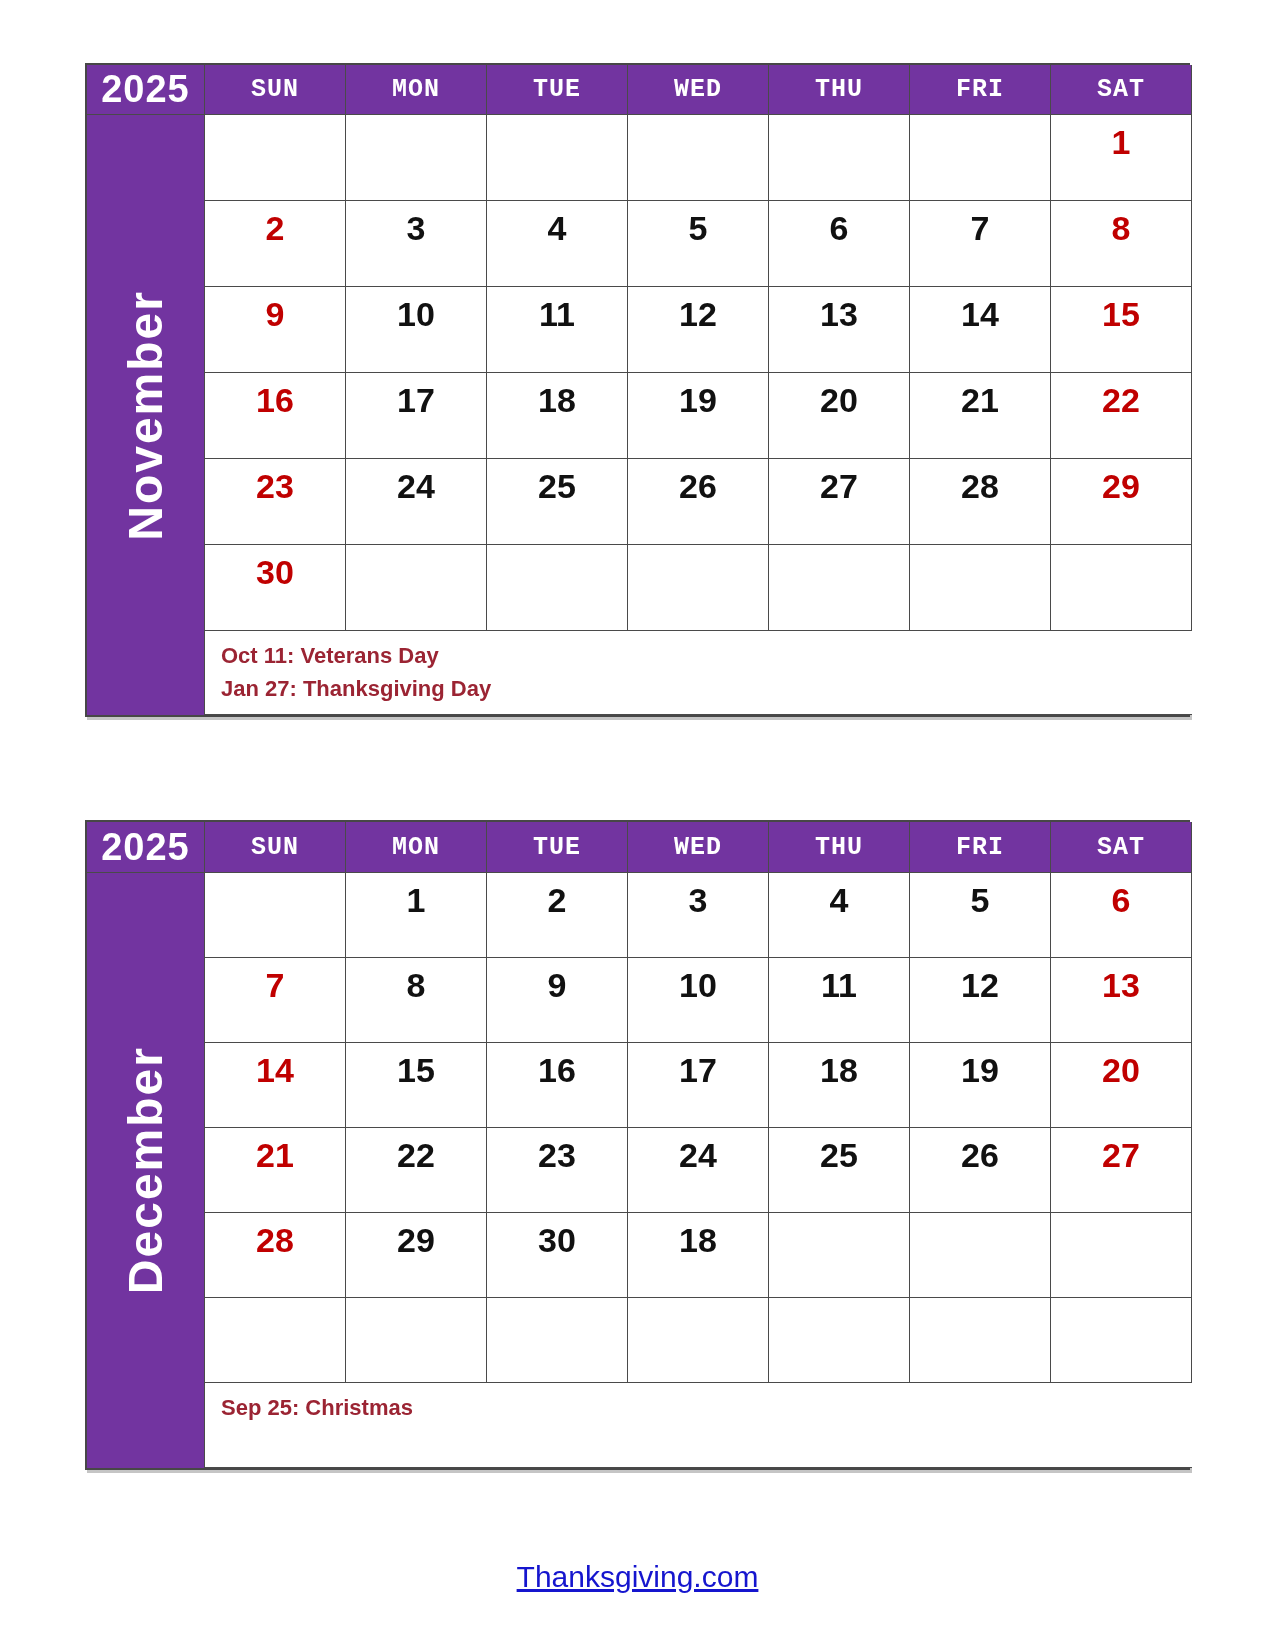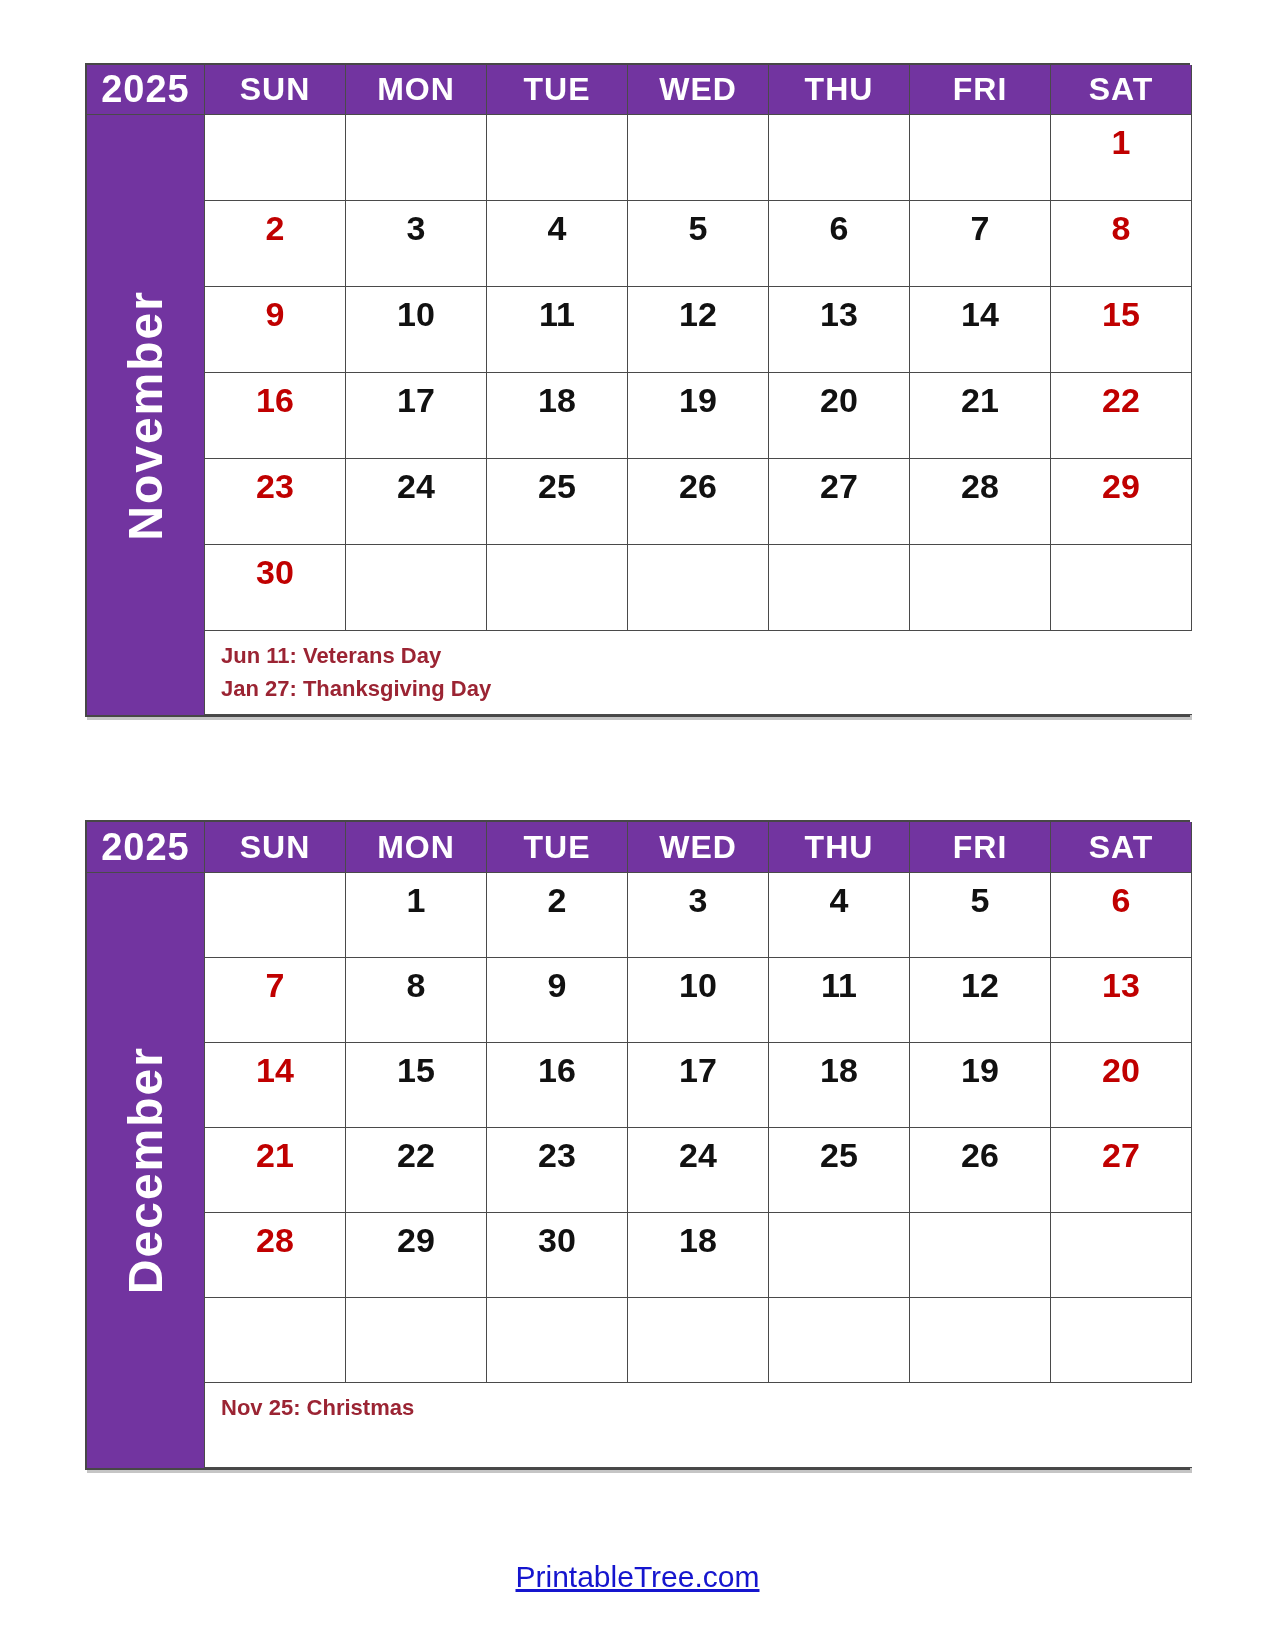--- a/index.html
+++ b/index.html
@@ -32,7 +32,7 @@
     font-weight:bold;
   }
   .year{font-size:38px;letter-spacing:1px;}
-  .wd{font-size:32px;letter-spacing:1px;}
+  .wd{font-size:25px;letter-spacing:1px;font-family:Liberation Mono, monospace;}
   .monthcol{
     grid-column:1;grid-row:2 / 9;
     background:#7234A0;

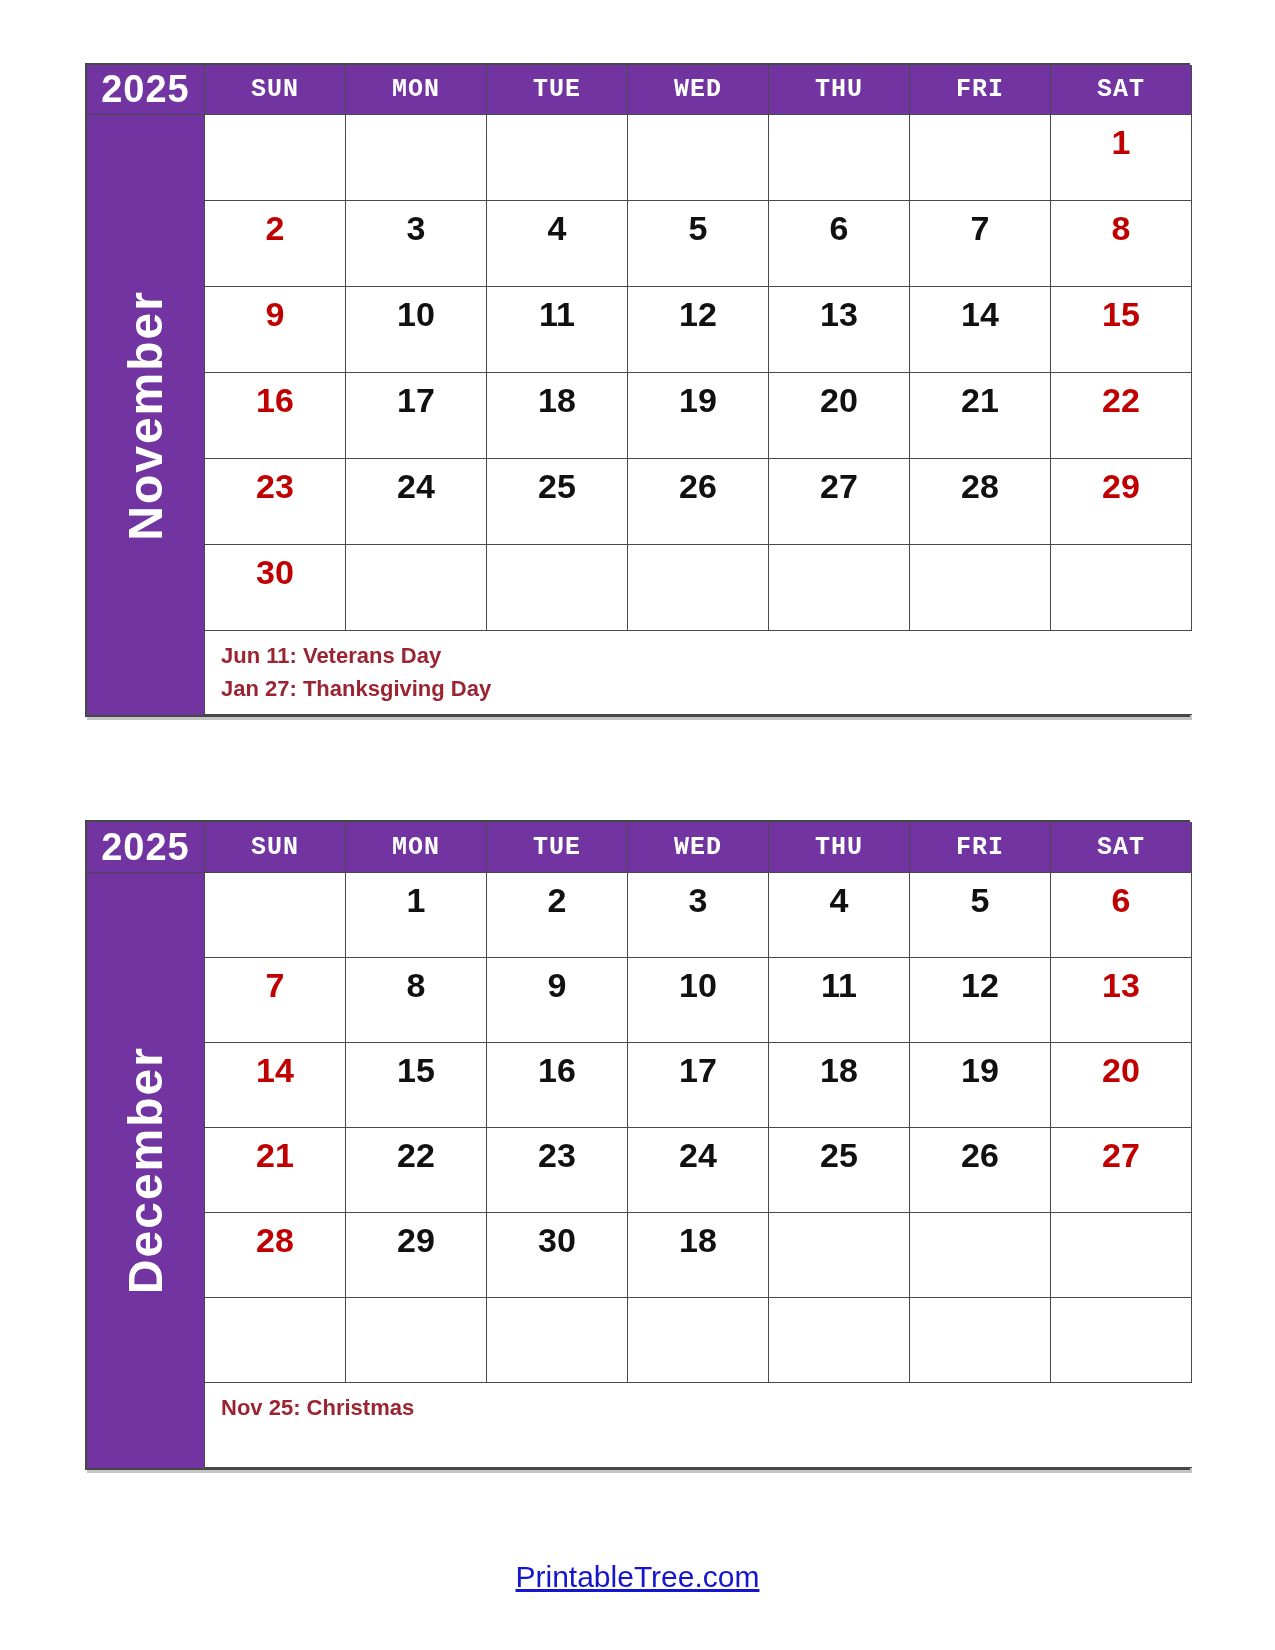--- a/index.html
+++ b/index.html
@@ -96,7 +96,7 @@
     <span class="monthtext">November</span>
   </div>
   <div class="holiday-area">
-      <div>Jun 11: Veterans Day</div>
+      <div>Oct 11: Veterans Day</div>
       <div>Jan 27: Thanksgiving Day</div>
     </div>
 <div class="cell date-cell"></div>

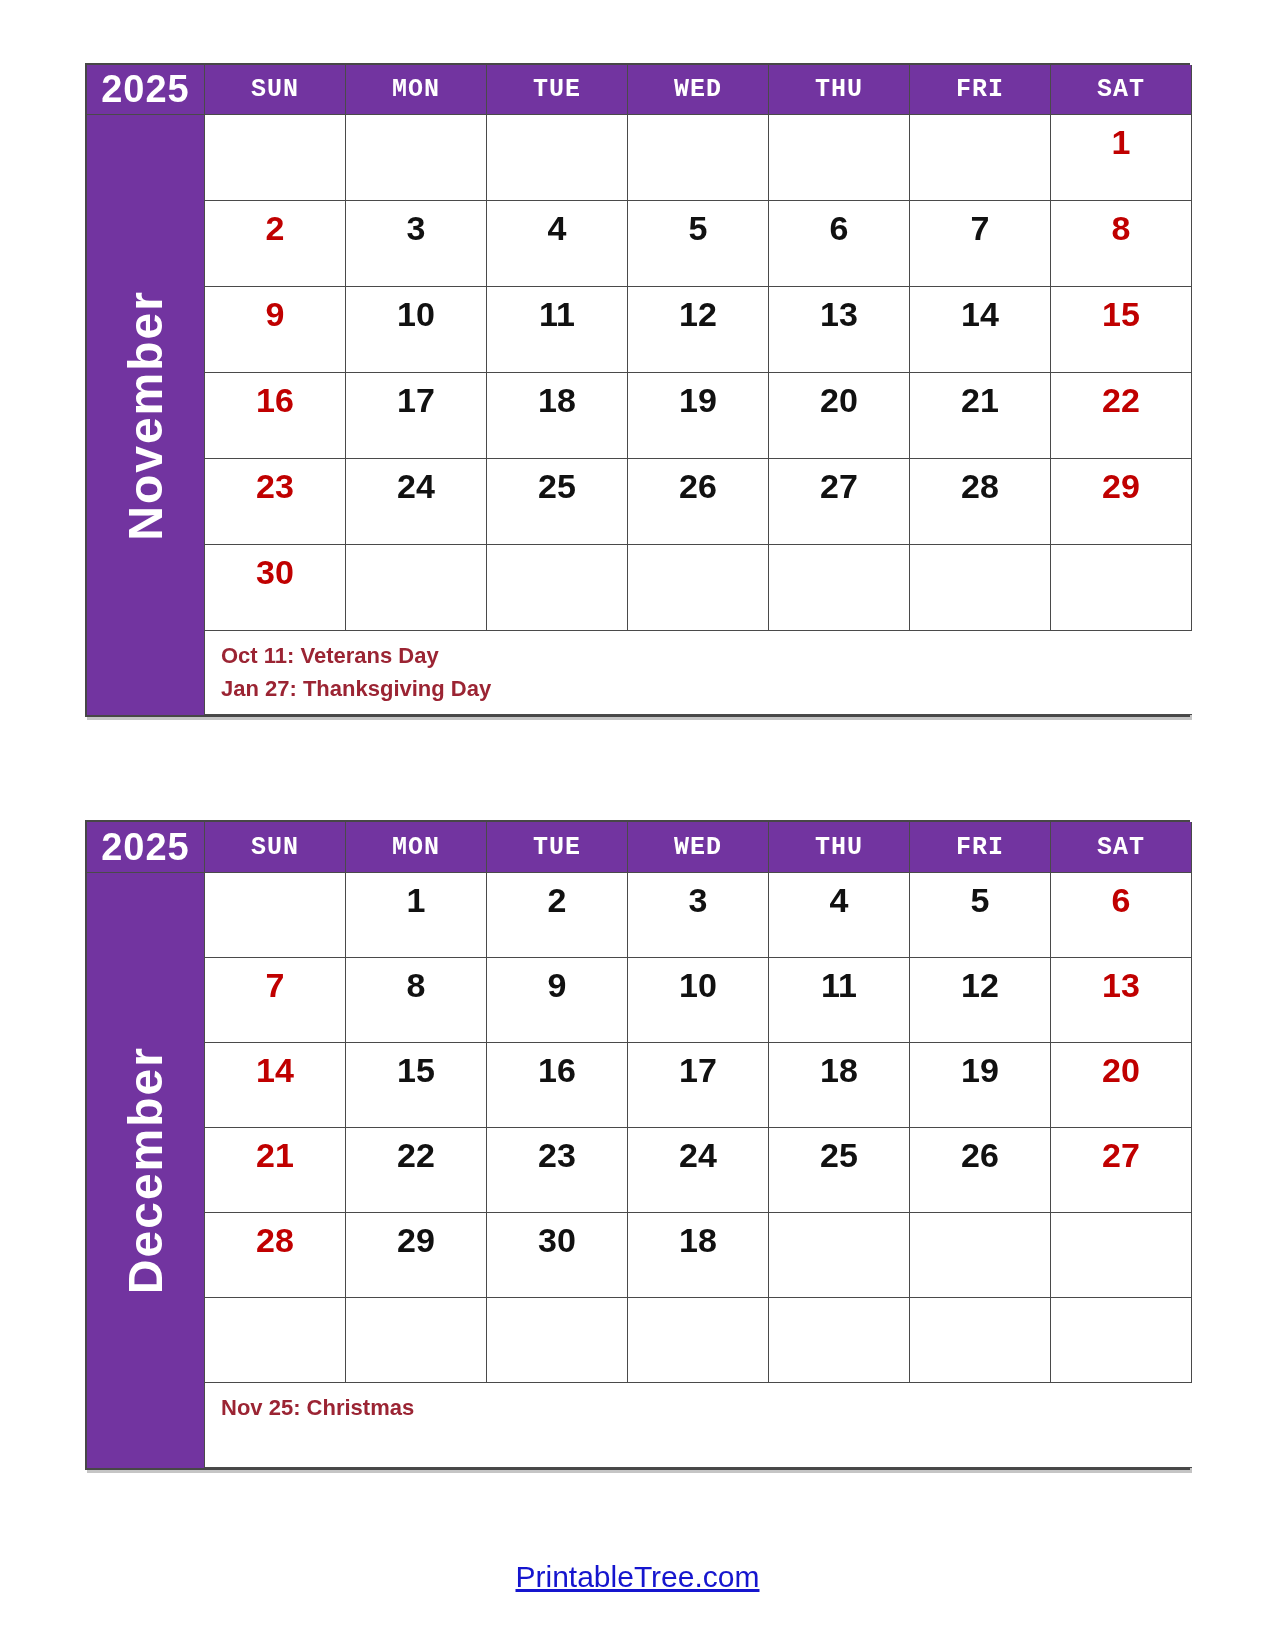--- a/index.html
+++ b/index.html
@@ -156,7 +156,7 @@
     <span class="monthtext">December</span>
   </div>
   <div class="holiday-area">
-      <div>Nov 25: Christmas</div>
+      <div>Sep 25: Christmas</div>
     </div>
 <div class="cell date-cell"></div>
     <div class="cell date-cell">1</div>

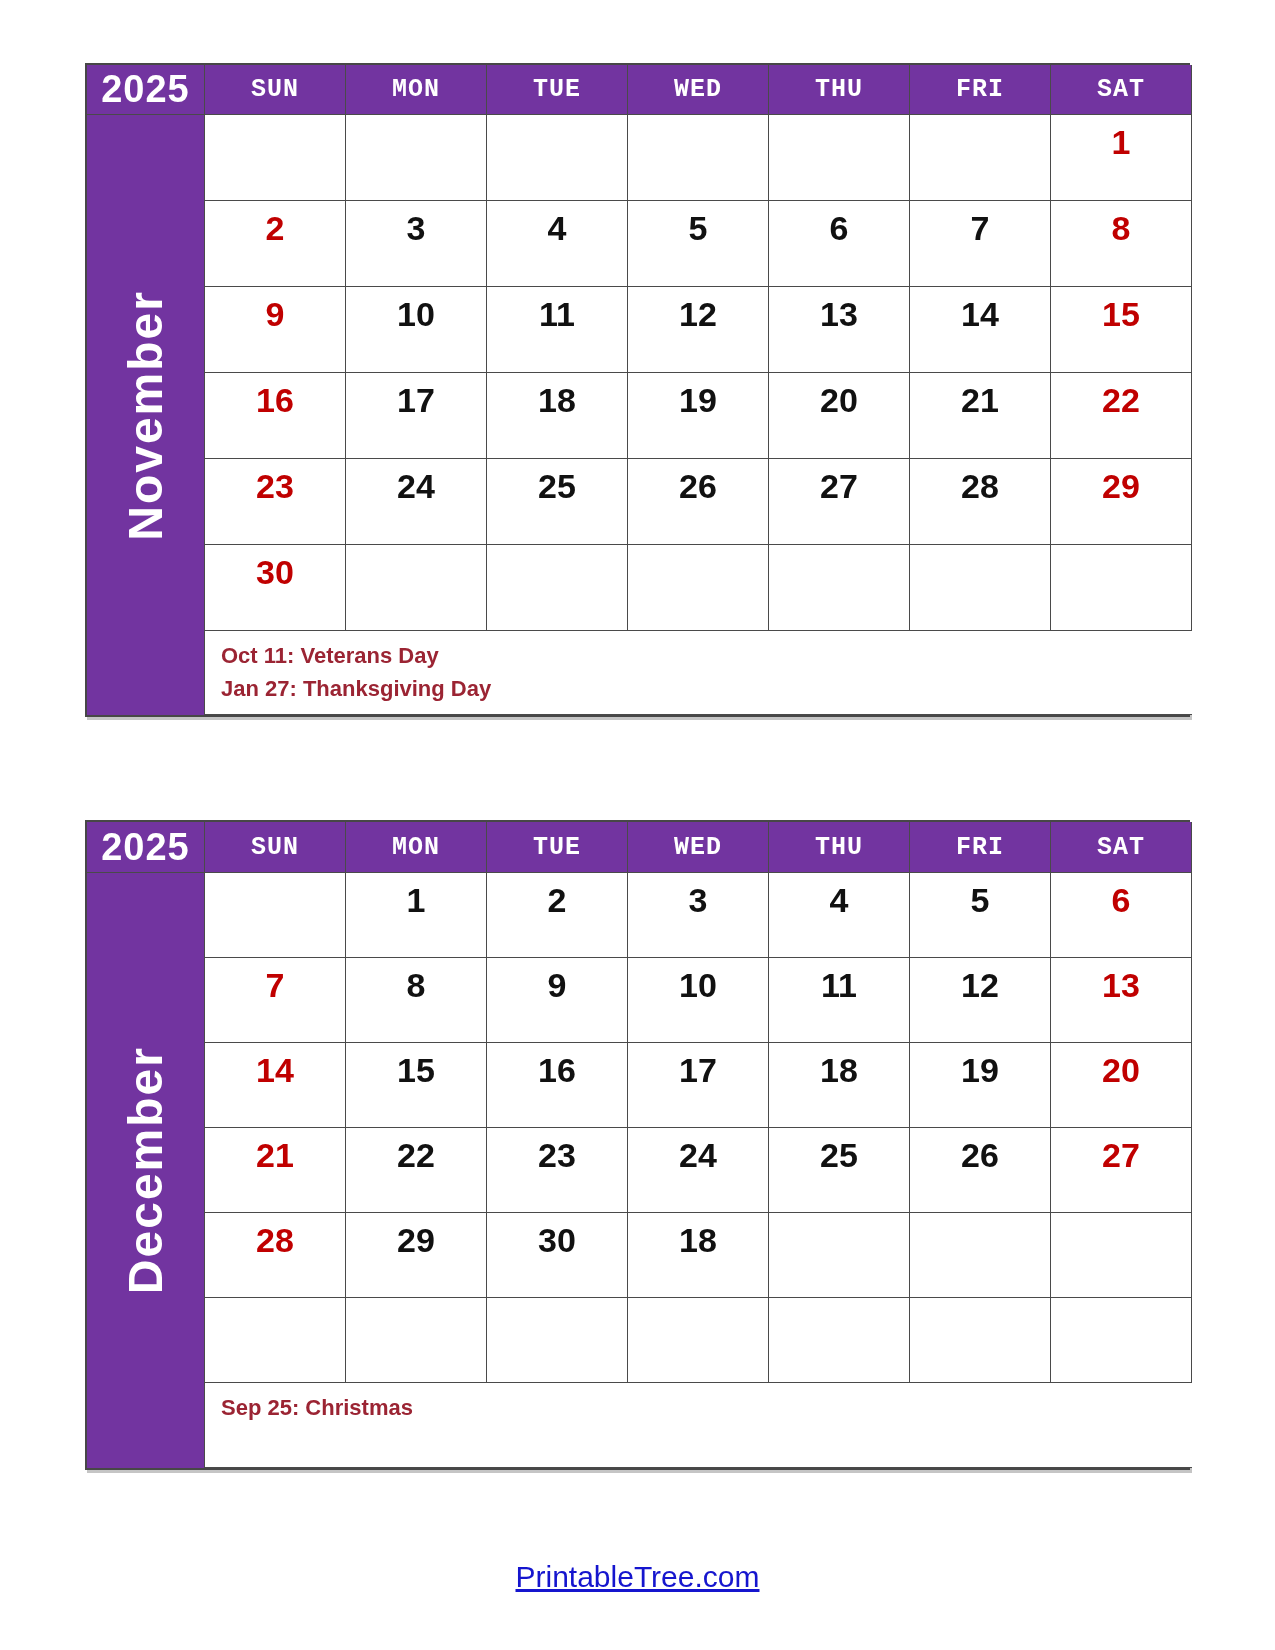--- a/index.html
+++ b/index.html
@@ -203,7 +203,7 @@
   </div>
 
 <div class="footer">
-  <a href="#">PrintableTree.com</a>
+  <a href="#">Thanksgiving.com</a>
 </div>
 
 </body></html>

